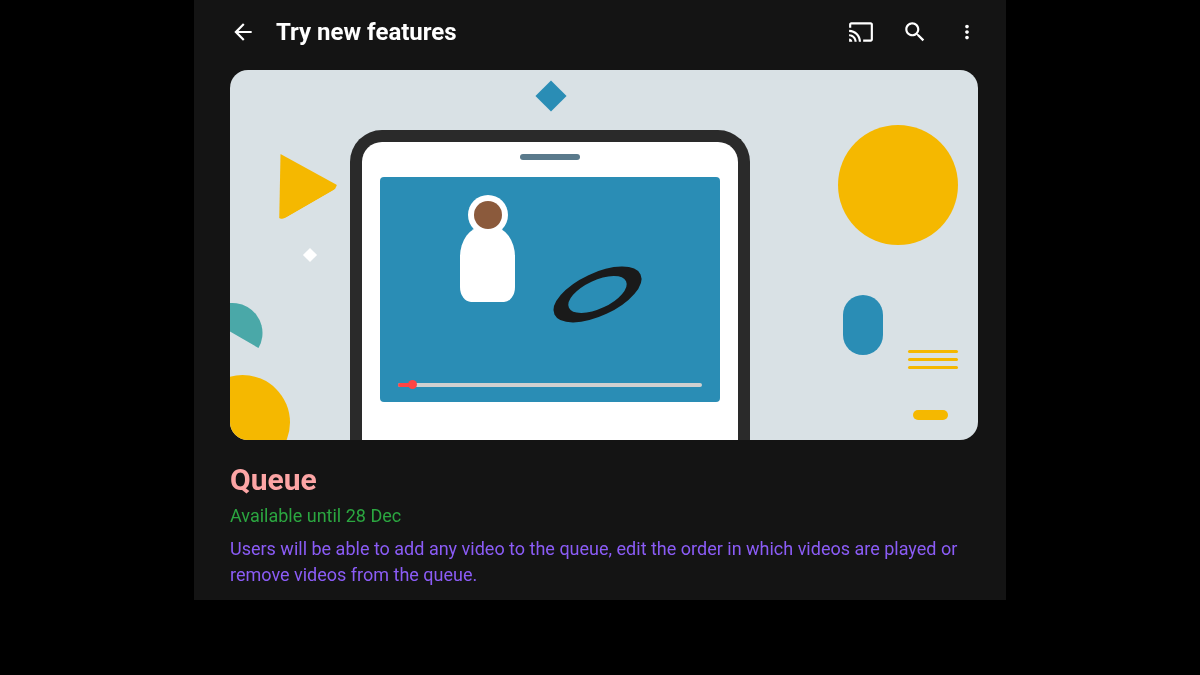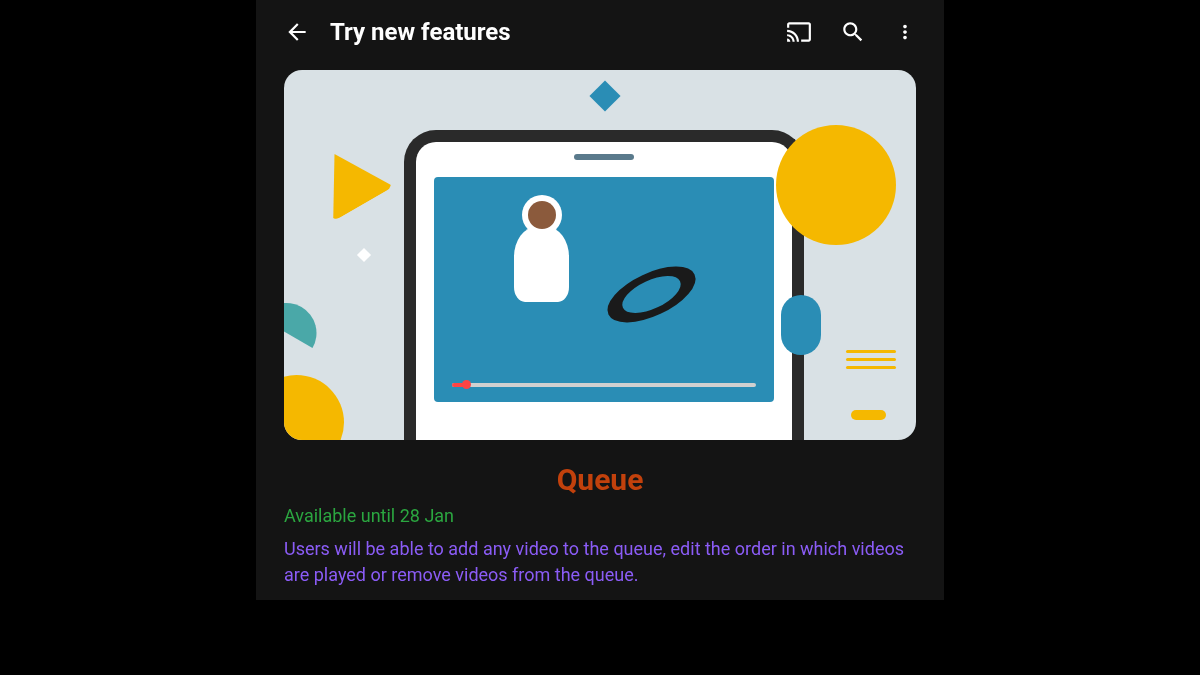--- a/index.html
+++ b/index.html
@@ -17,9 +17,9 @@
       align-items: flex-start;
     }
     .container {
-      width: 688px;
+      width: 812px;
       background: #141414;
-      padding: 18px 28px 12px 28px;
+      padding: 18px 28px 12px 36px;
       margin-top: 0;
     }
     .header {

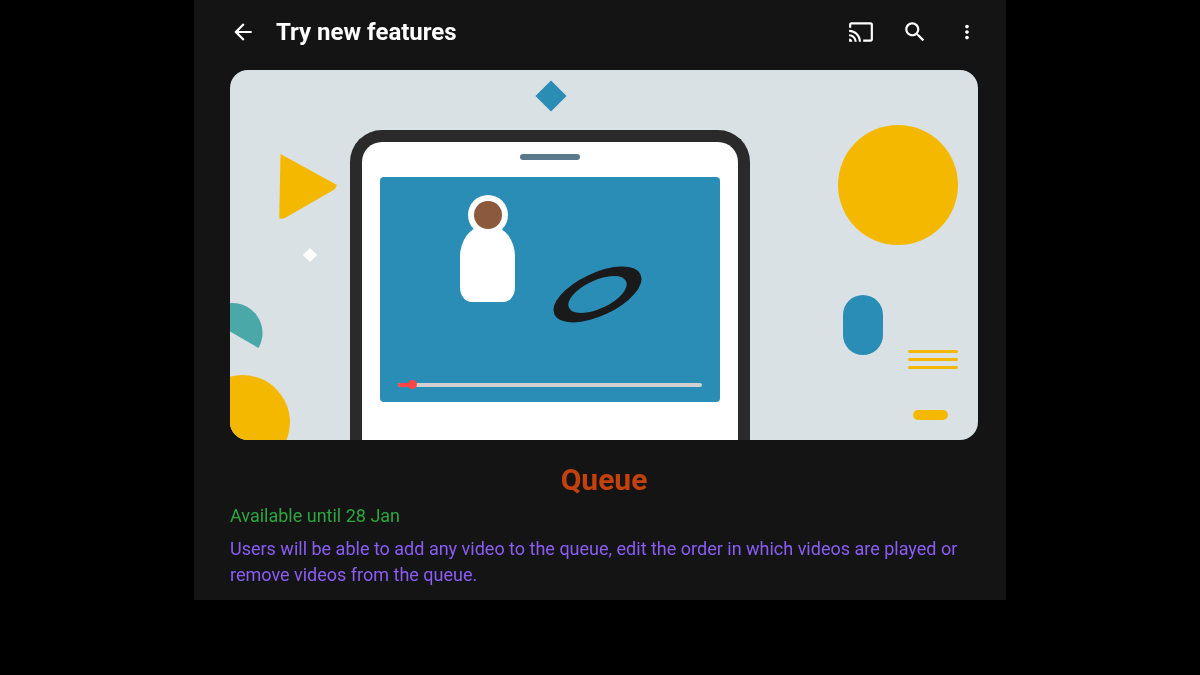--- a/index.html
+++ b/index.html
@@ -248,11 +248,10 @@
       padding-top: 22px;
     }
     .card-title {
-      color: #c2410c;
+      color: #fca5a5;
       font-size: 30px;
       font-weight: 700;
       margin-bottom: 8px;
-      text-align: center;
     }
     .card-availability {
       color: #2ba640;

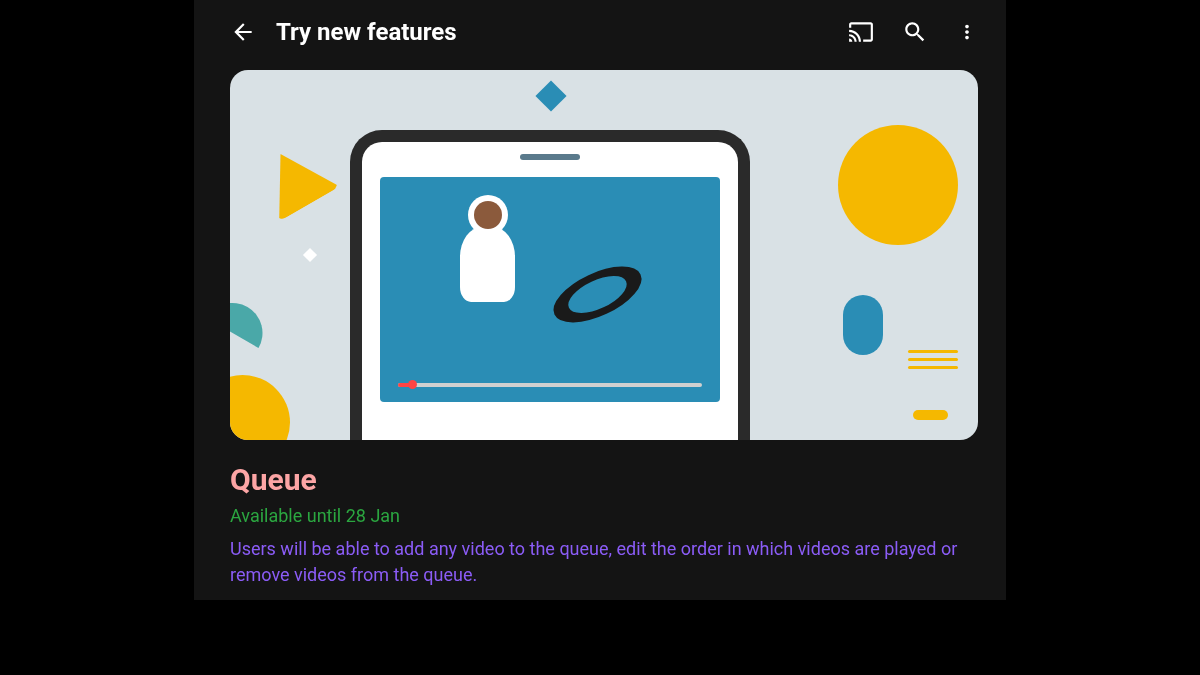--- a/index.html
+++ b/index.html
@@ -330,7 +330,7 @@
     </div>
     <div class="card-content">
       <div class="card-title">Queue</div>
-      <div class="card-availability">Available until 28 Jan</div>
+      <div class="card-availability">Available until 28 Dec</div>
       <div class="card-description">Users will be able to add any video to the queue, edit the order in which videos are played or remove videos from the queue.</div>
     </div>
   </div>

